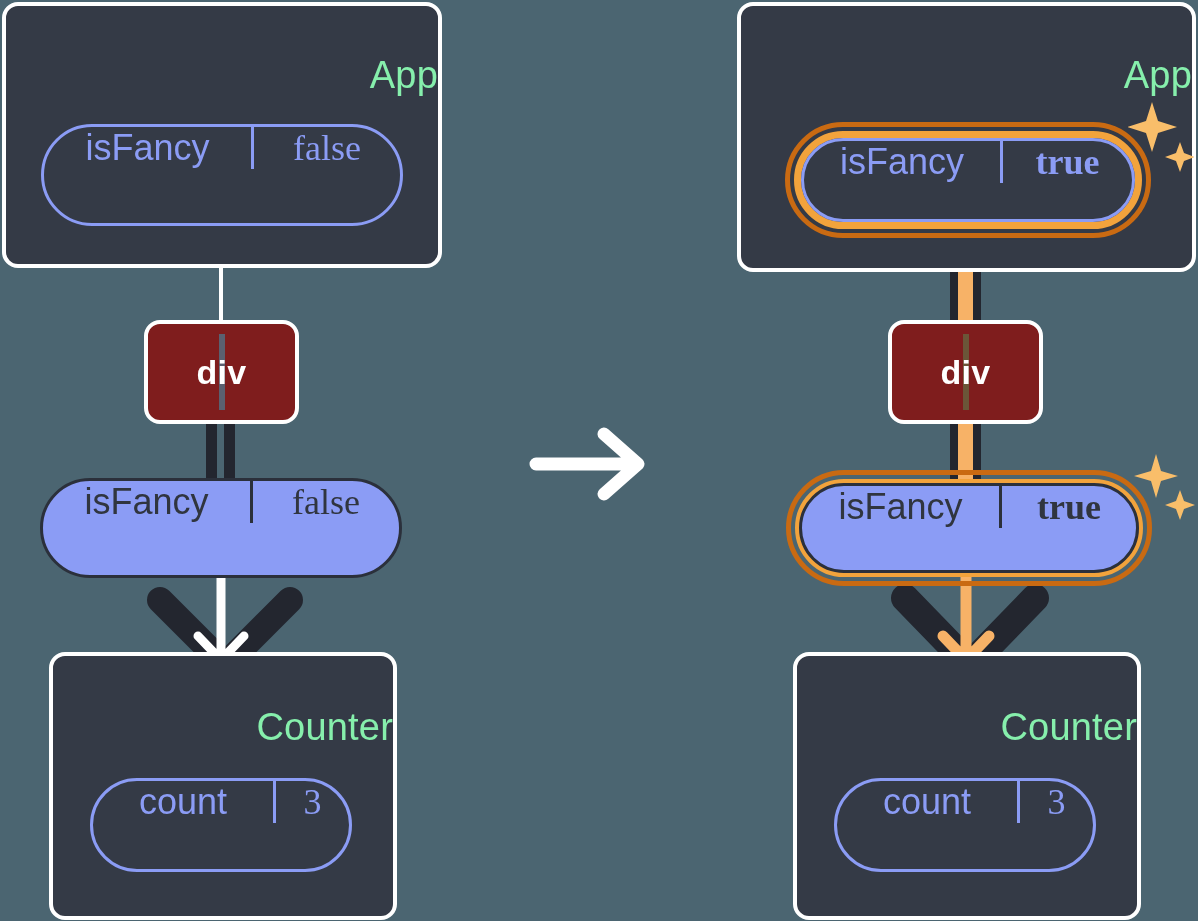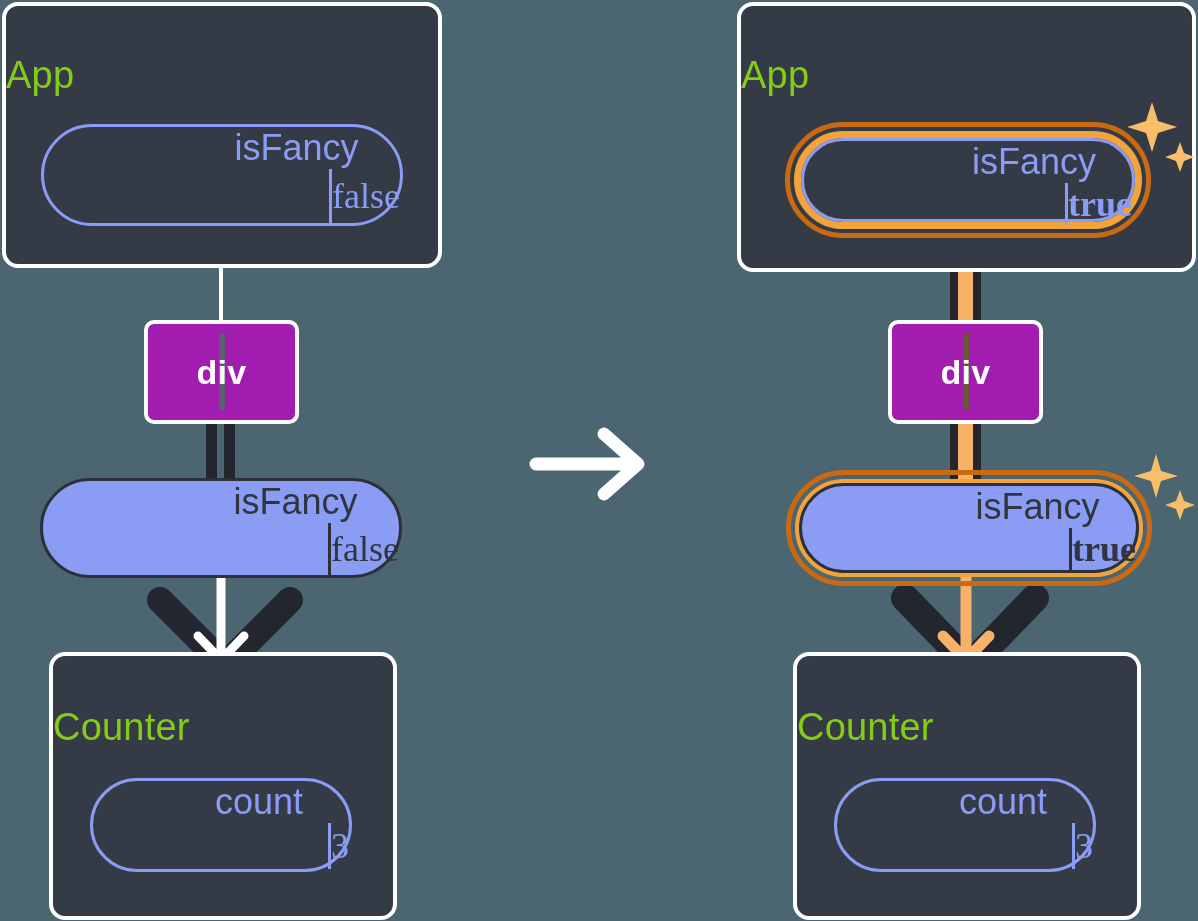--- a/index.html
+++ b/index.html
@@ -24,8 +24,8 @@
   .comp-title{
     position:absolute;
     left:0;right:0;
-    text-align:left;
-    color:#84cc16;
+    text-align:right;
+    color:#86efac;
     font-size:38px;
     font-weight:400;
     letter-spacing:.2px;

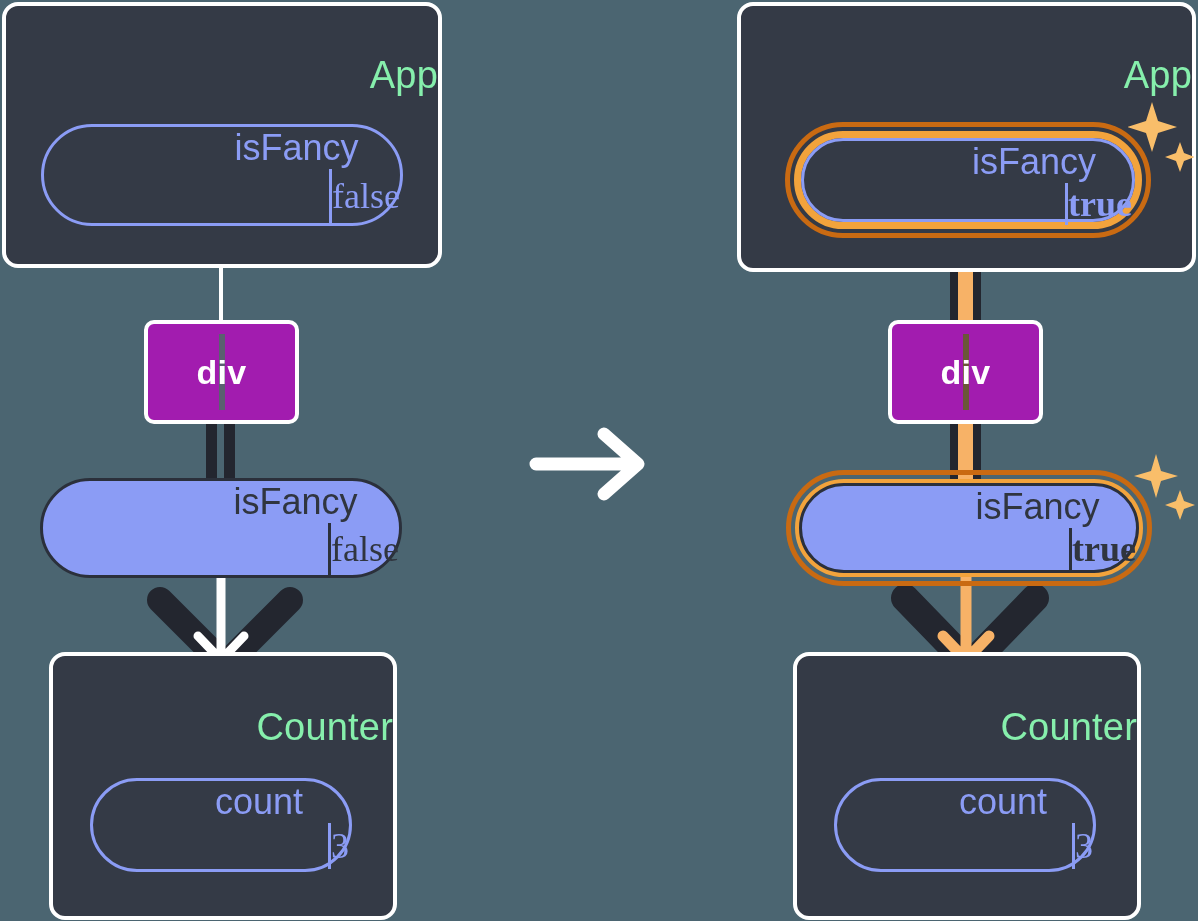--- a/index.html
+++ b/index.html
@@ -60,9 +60,8 @@
   .pill{
     position:absolute;
     box-sizing:border-box;
-    display:flex;align-items:flex-end;
+    display:flex;align-items:flex-start;
     z-index:8;
-    flex-direction:column;
   }
   .pill .half{
     display:flex;align-items:center;justify-content:center;

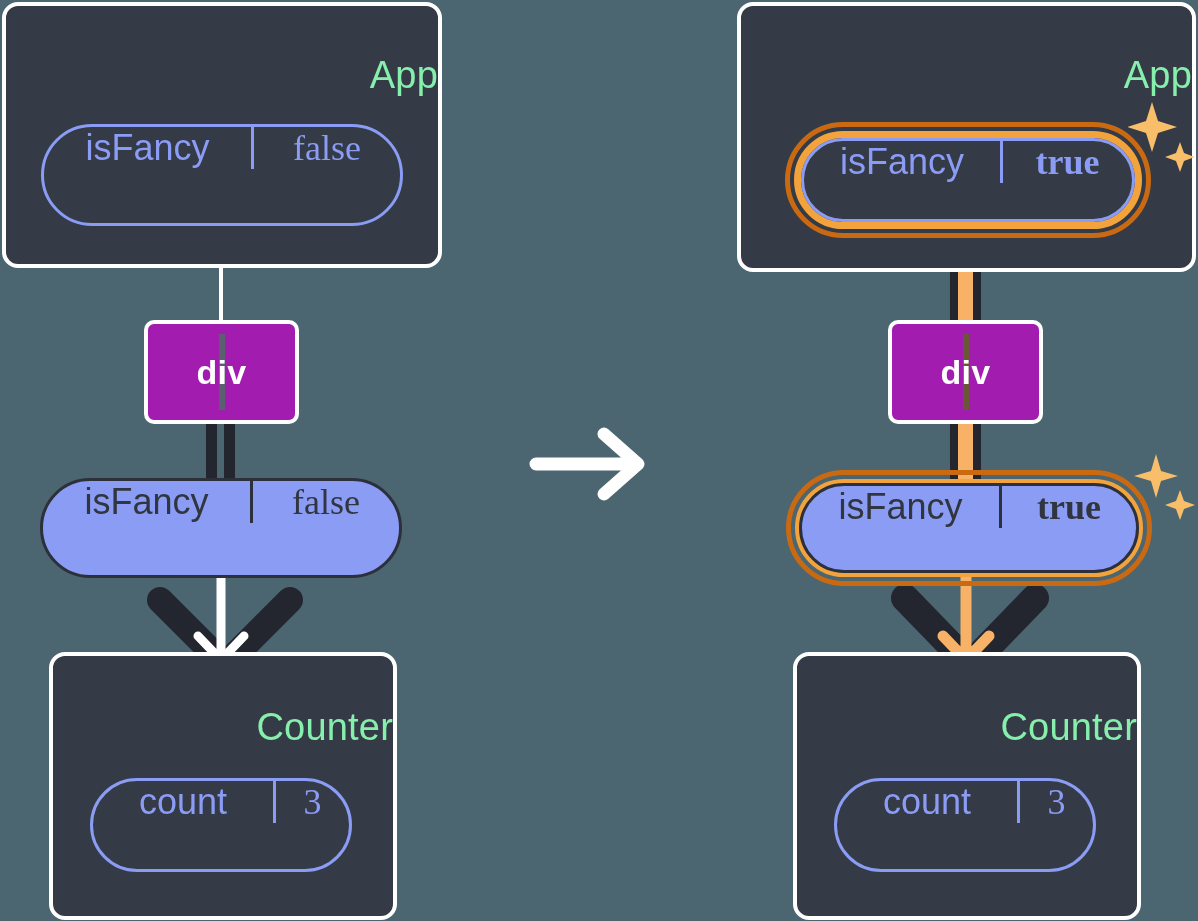--- a/index.html
+++ b/index.html
@@ -34,9 +34,9 @@
   
   .tag-box{
     position:absolute;
-    background:#a21caf;
+    background:#7f1d1d;
     border:4px solid #FFFFFF;
-    border-radius:10px;
+    border-radius:16px;
     box-sizing:border-box;
     z-index:6;
     display:flex;align-items:center;justify-content:center;

